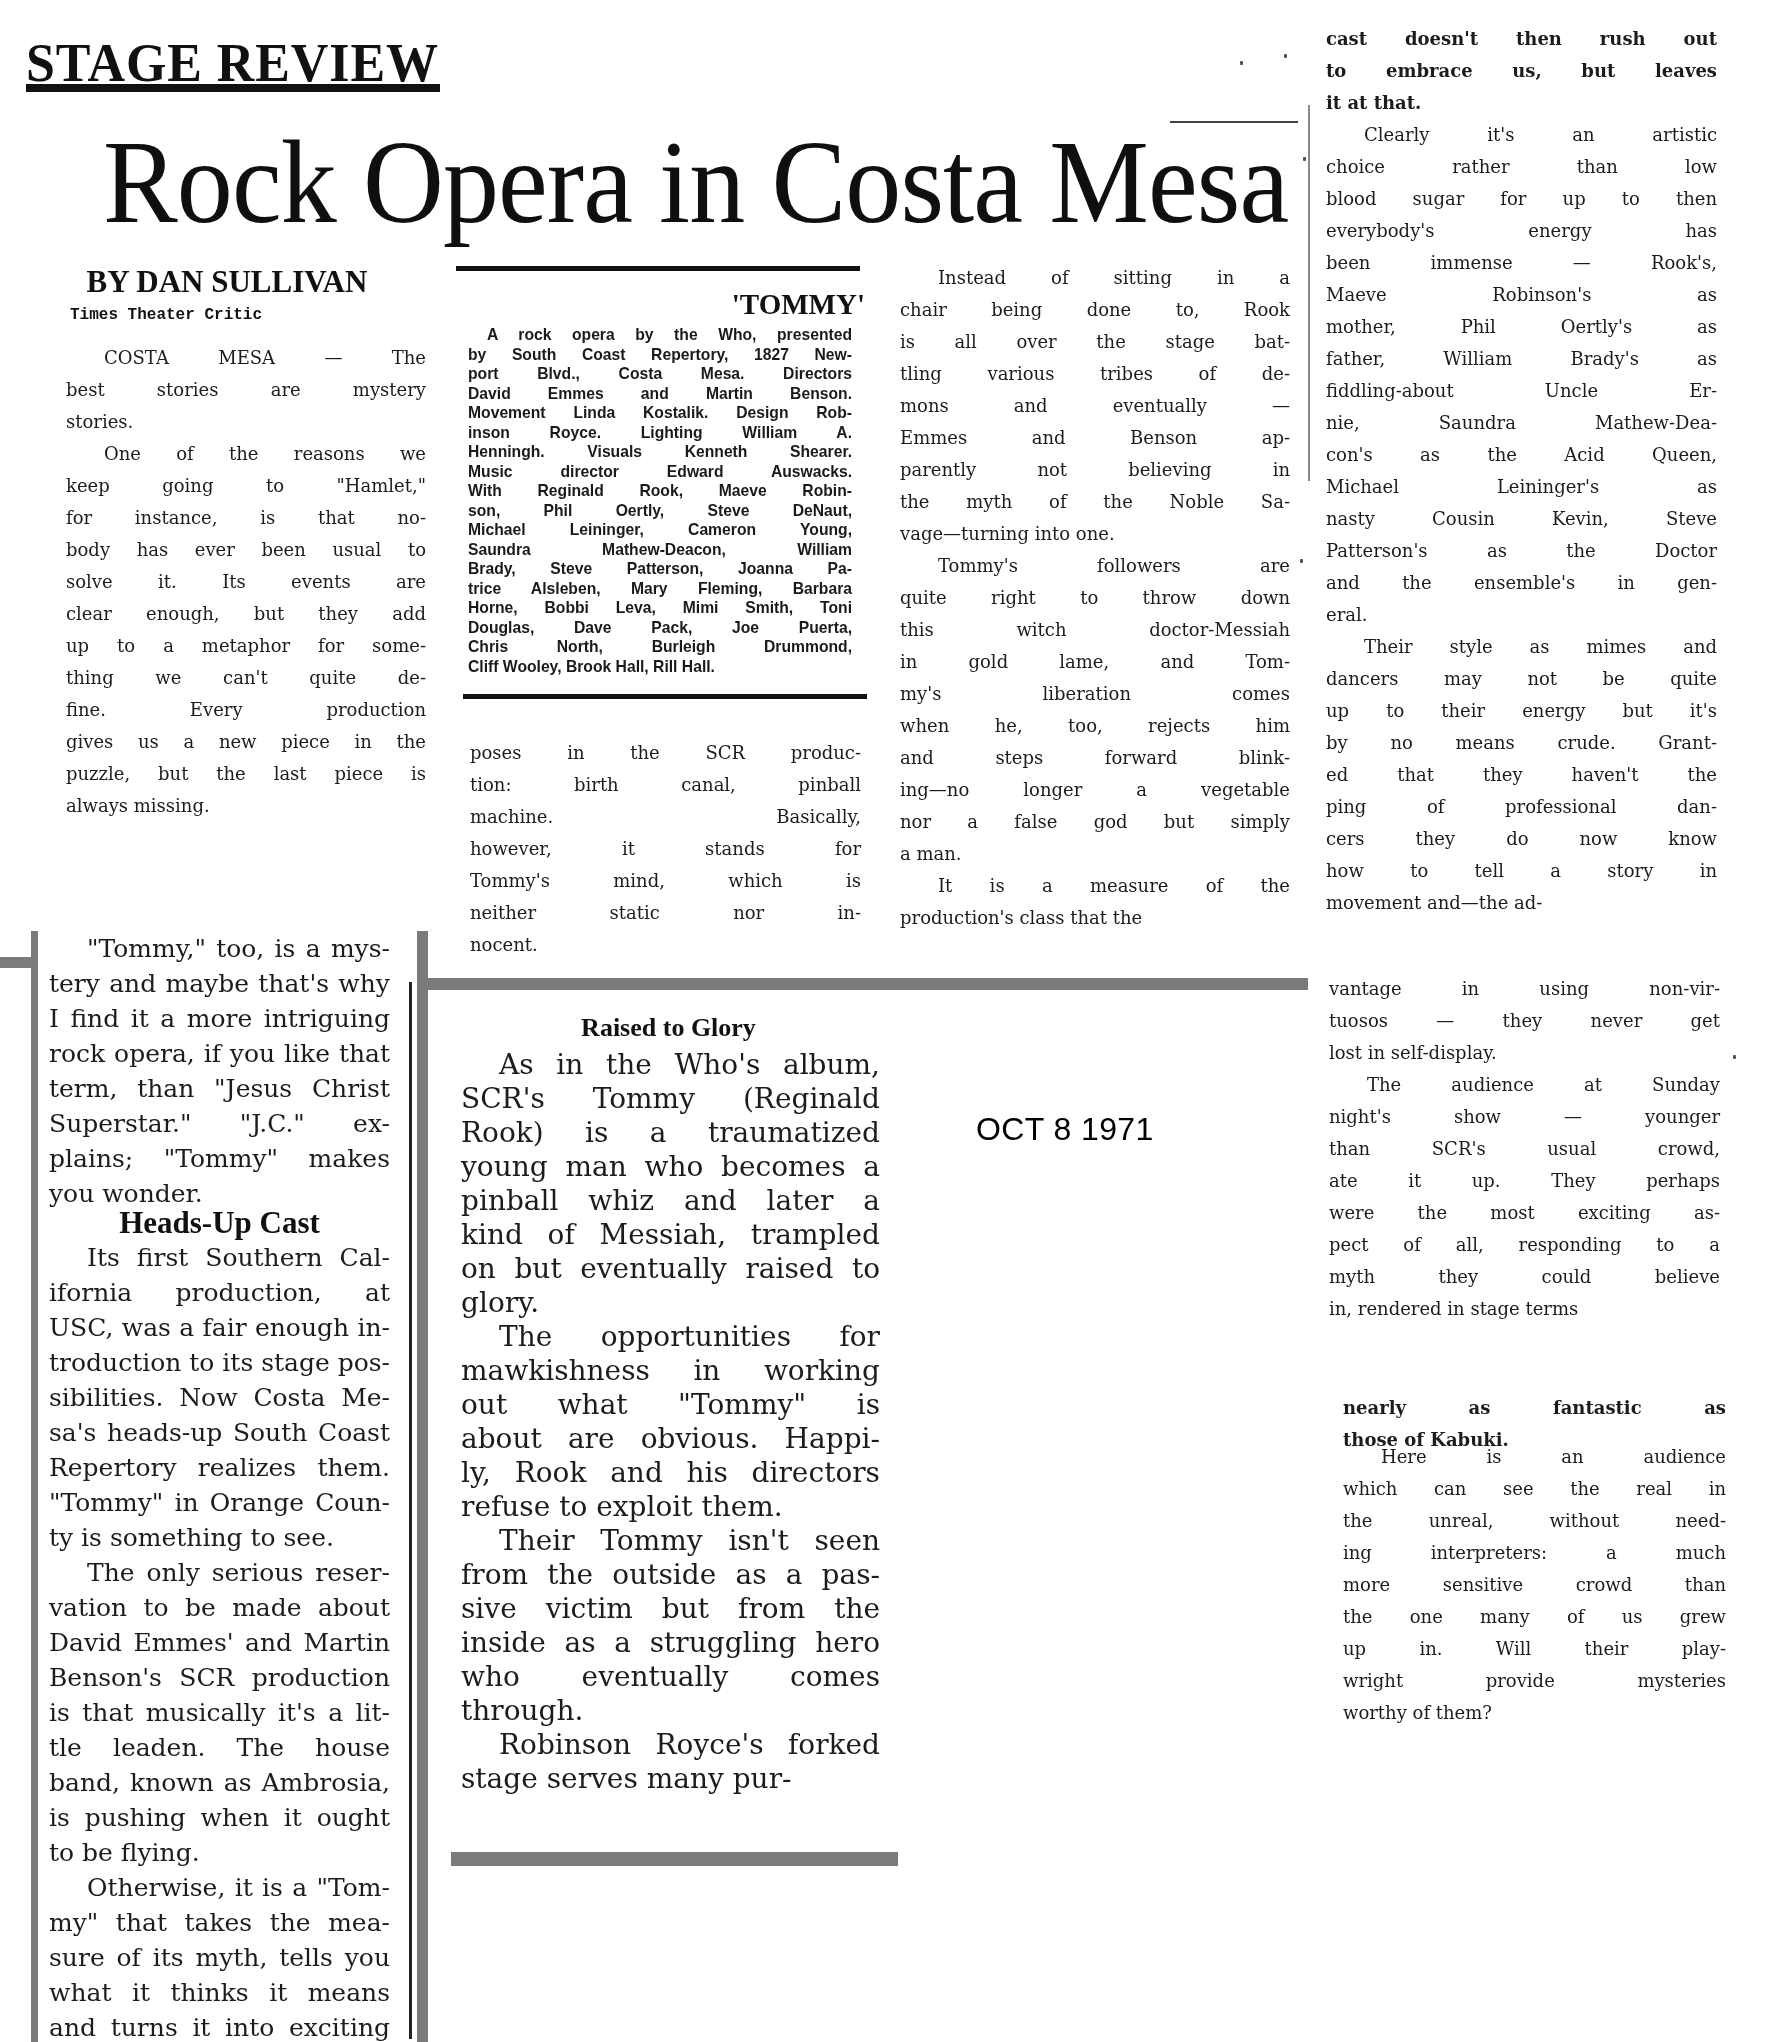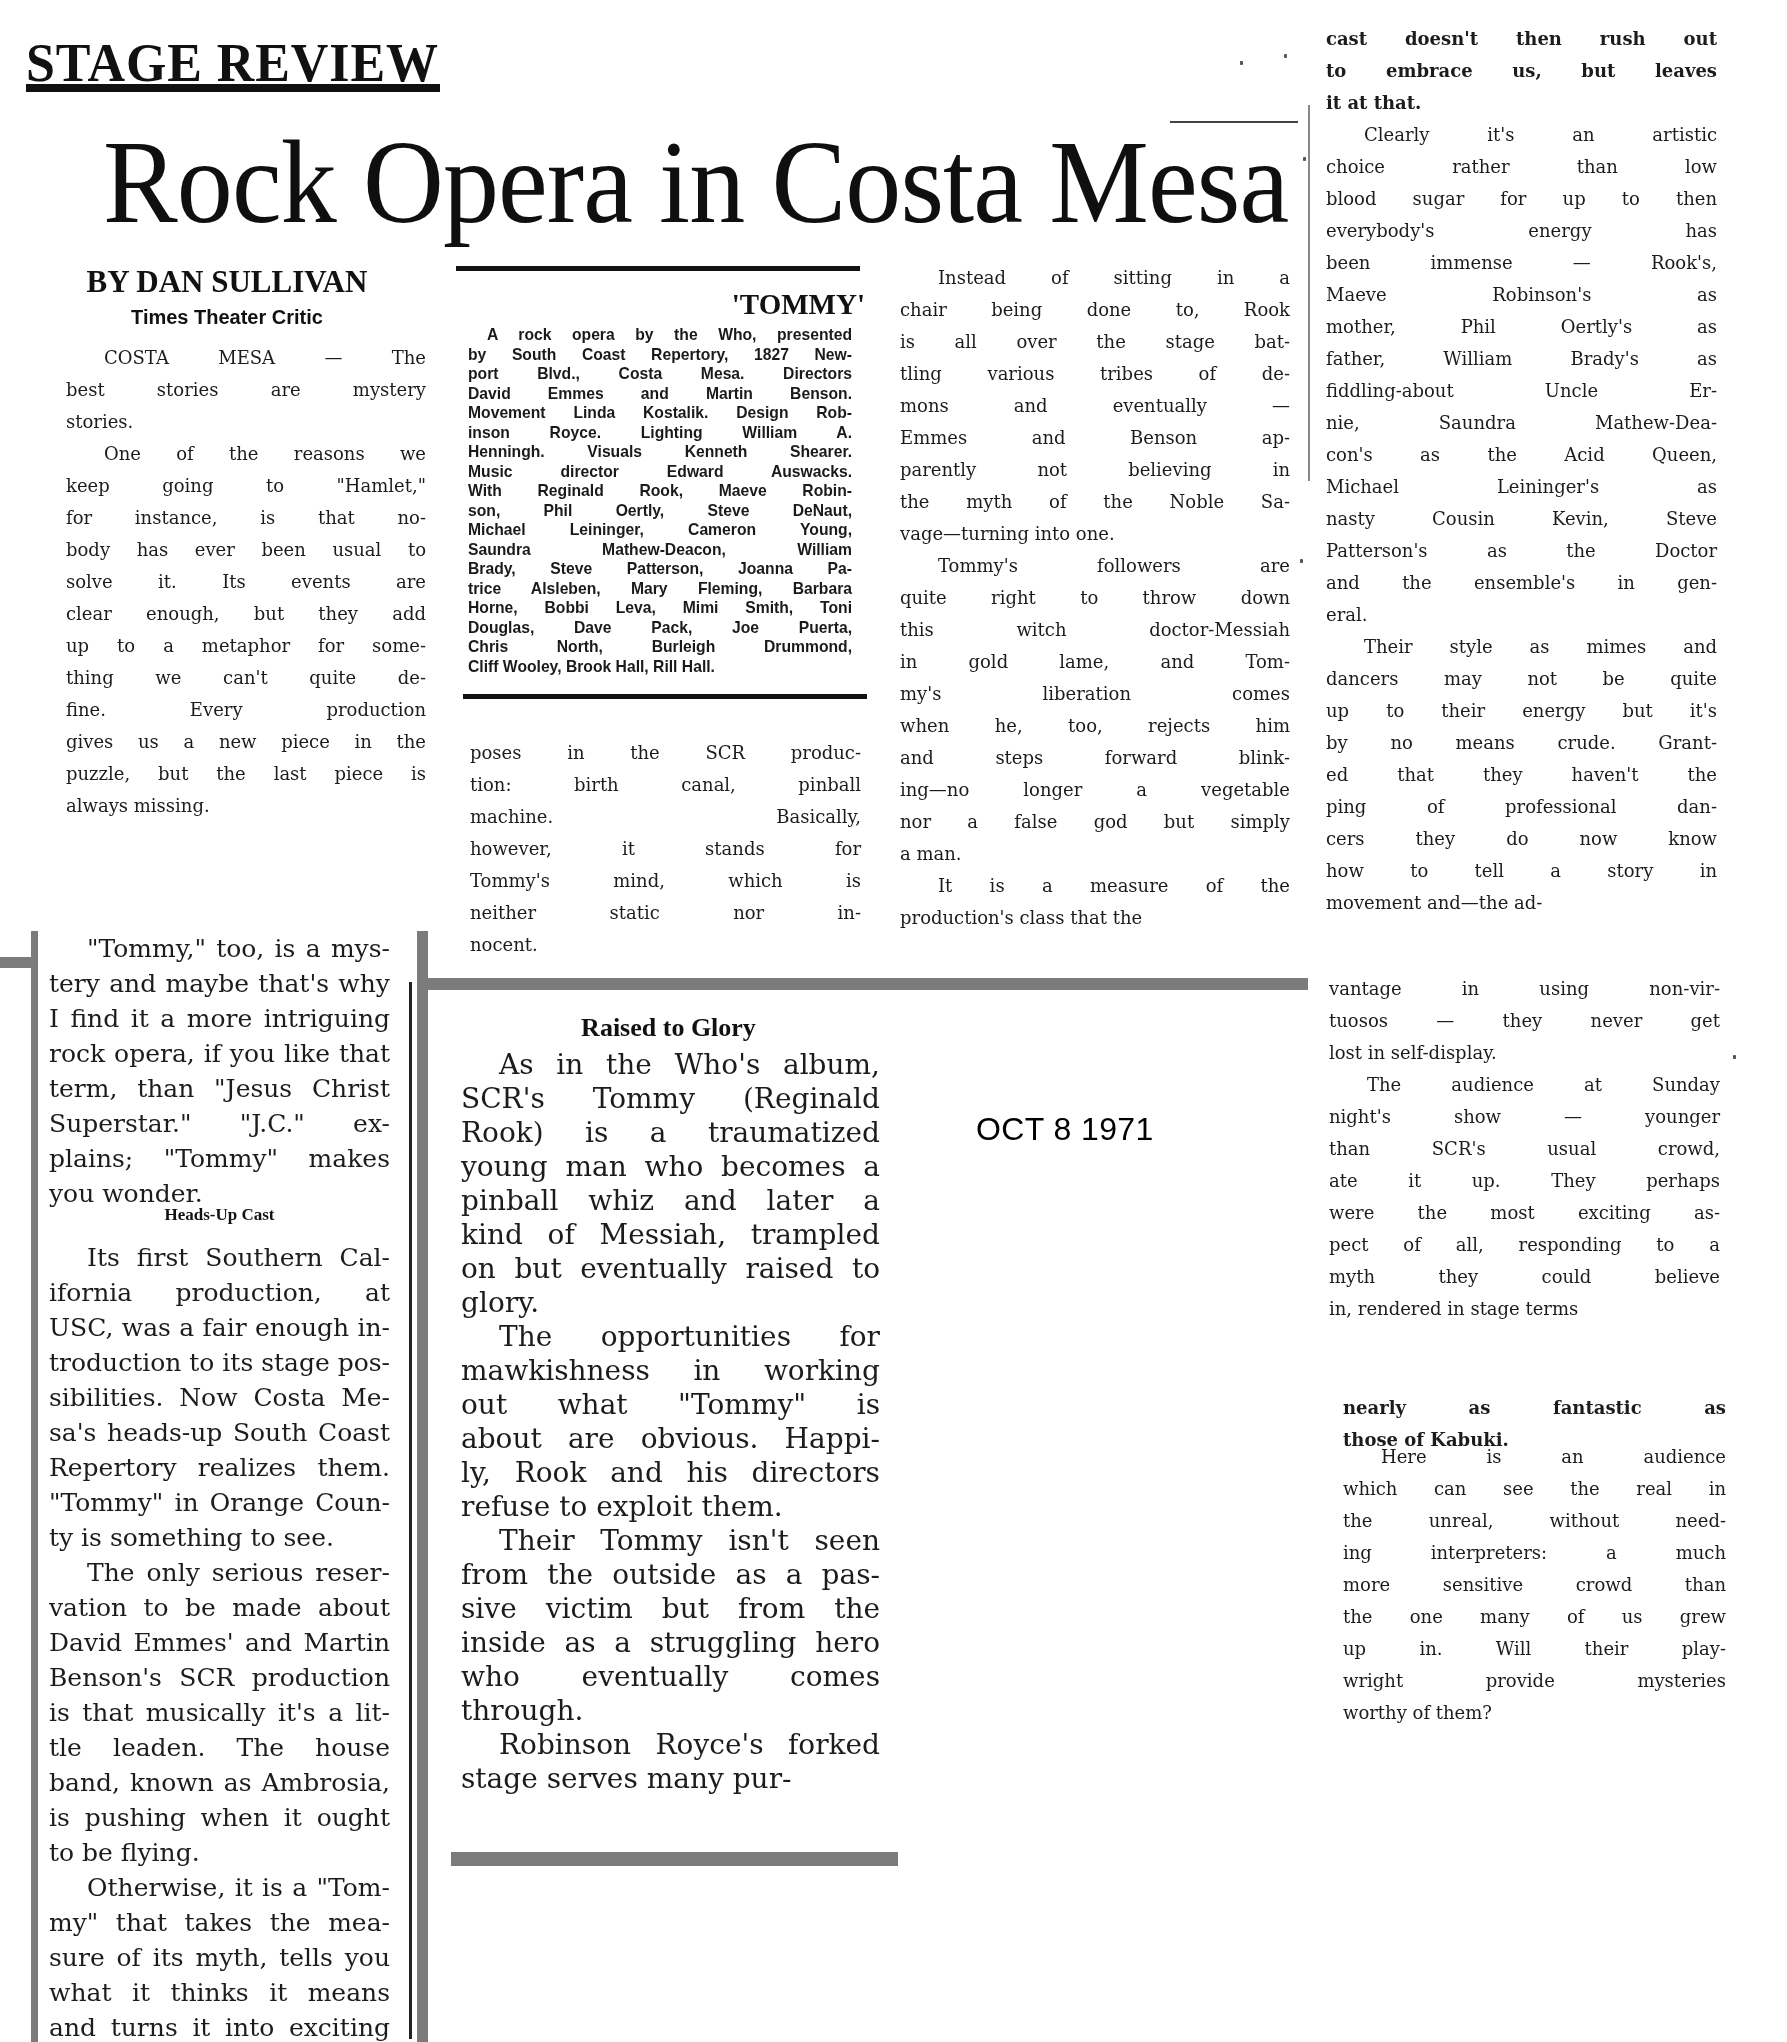--- a/index.html
+++ b/index.html
@@ -13,7 +13,7 @@
   .kicker-rule { left: 26px; top: 84px; width: 414px; height: 7.9px; background: #111; }
   .headline { left: 103px; top: 114px; font-family: "Liberation Serif", serif; font-size: 112px; line-height: 131px; color: #0f0f0f; white-space: nowrap; letter-spacing: -0.9px; transform: scaleY(1.05); transform-origin: left top; }
   .byline { left: 70px; top: 264px; width: 314px; text-align: center; font-family: "Liberation Serif", serif; font-weight: bold; font-size: 31px; color: #111; }
-  .byline-title { left: 70px; top: 306px; width: 314px; text-align: center; font-family: Liberation Sans, sans-serif; font-weight: bold; font-size: 20px; color: #111; }
+  .byline-title { left: 70px; top: 306px; width: 314px; text-align: left; font-family: Liberation Mono, monospace; font-weight: bold; font-size: 16px; color: #111; }
   .infobox-rule { position: absolute; height: 5.2px; background: #111; }
   .infobox-title { left: 472px; top: 288px; width: 393px; text-align: right; font-family: "Liberation Serif", serif; font-weight: bold; font-size: 29px; color: #111; }
   .infobox { left: 468px; top: 325px; width: 384px; font-family: "Liberation Sans", sans-serif; font-weight: bold; font-size: 15.7px; line-height: 19.5px; color: #1a1a1a; }

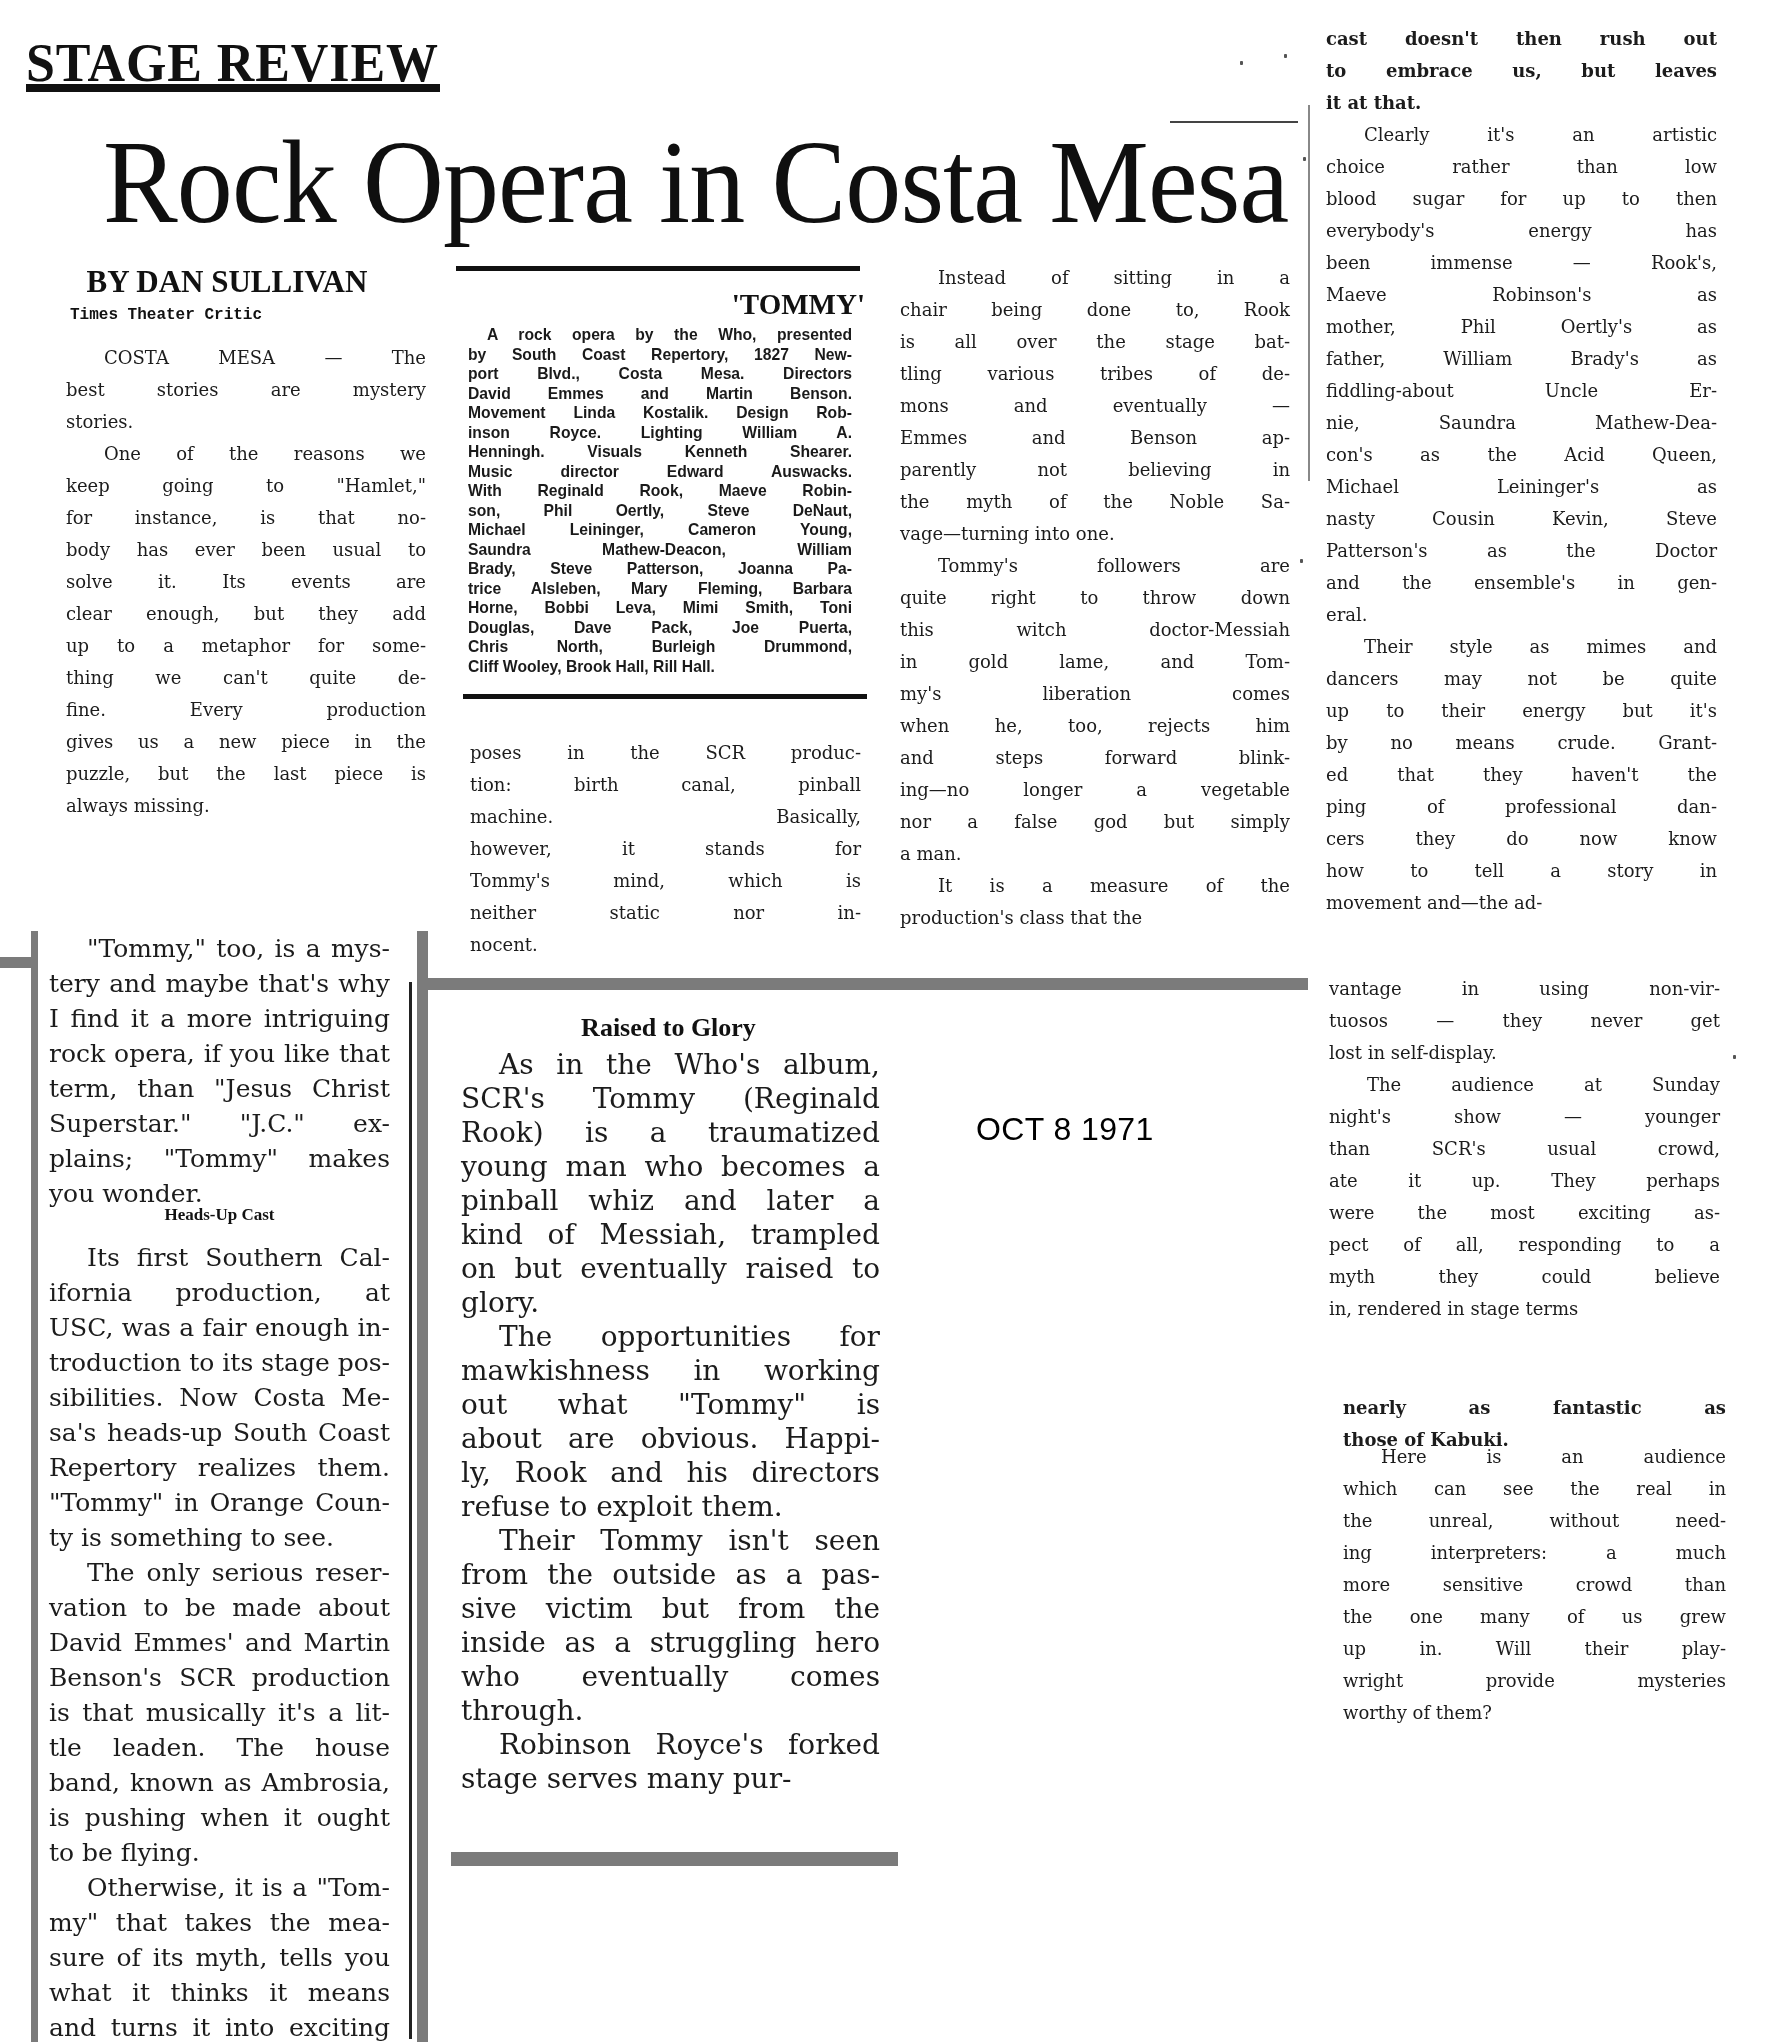--- a/index.html
+++ b/index.html
@@ -190,7 +190,7 @@
     <span class="ln">plains; "Tommy" makes</span>
     <span class="ln last">you wonder.</span>
   </div>
-<div class="subhead" style="left:49px; top:1205px; width:341px; font-size:17px;">Heads-Up Cast</div>
+<div class="subhead" style="left:49px; top:1205px; width:341px; font-size:31px;">Heads-Up Cast</div>
 <div class="col" id="col1b" style="left:49px; top:1240px; width:341px; font-size:25px; line-height:35px;">
     <span class="ln indent">Its first Southern Cal-</span>
     <span class="ln">ifornia production, at</span>

